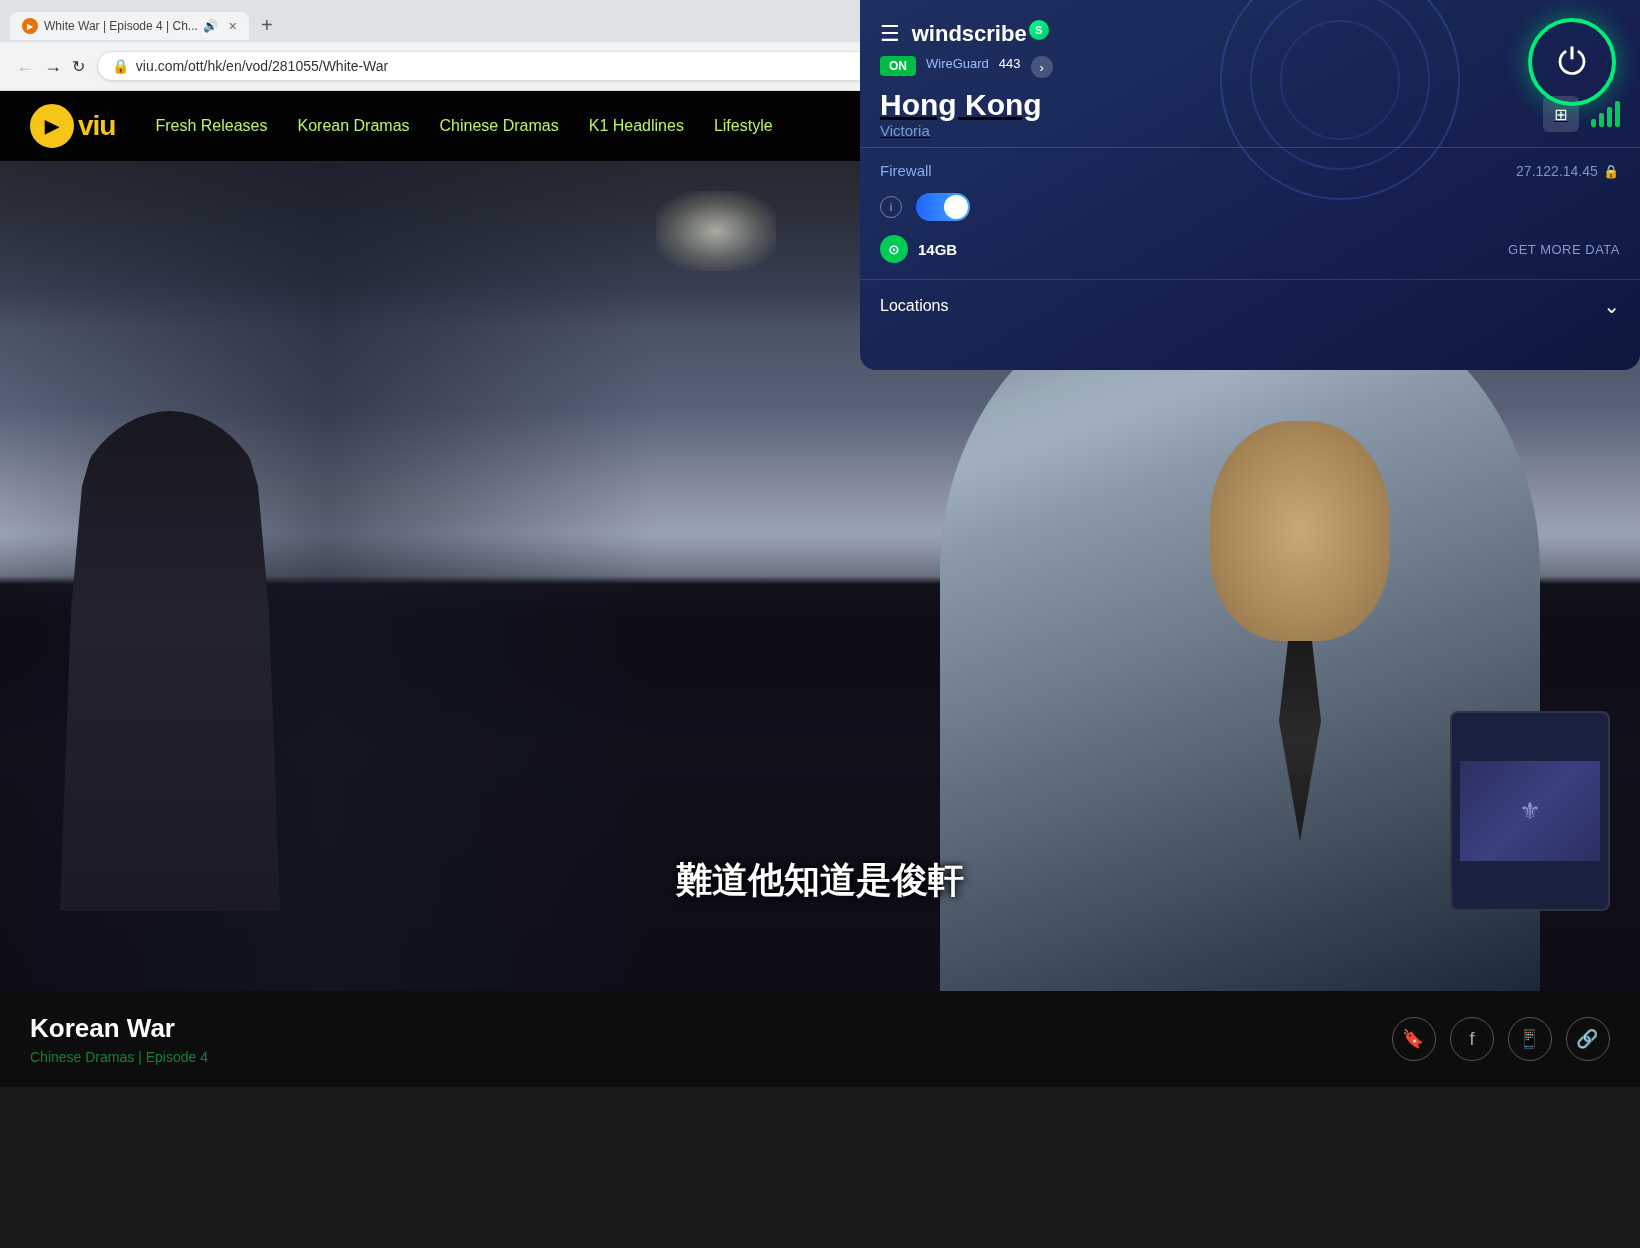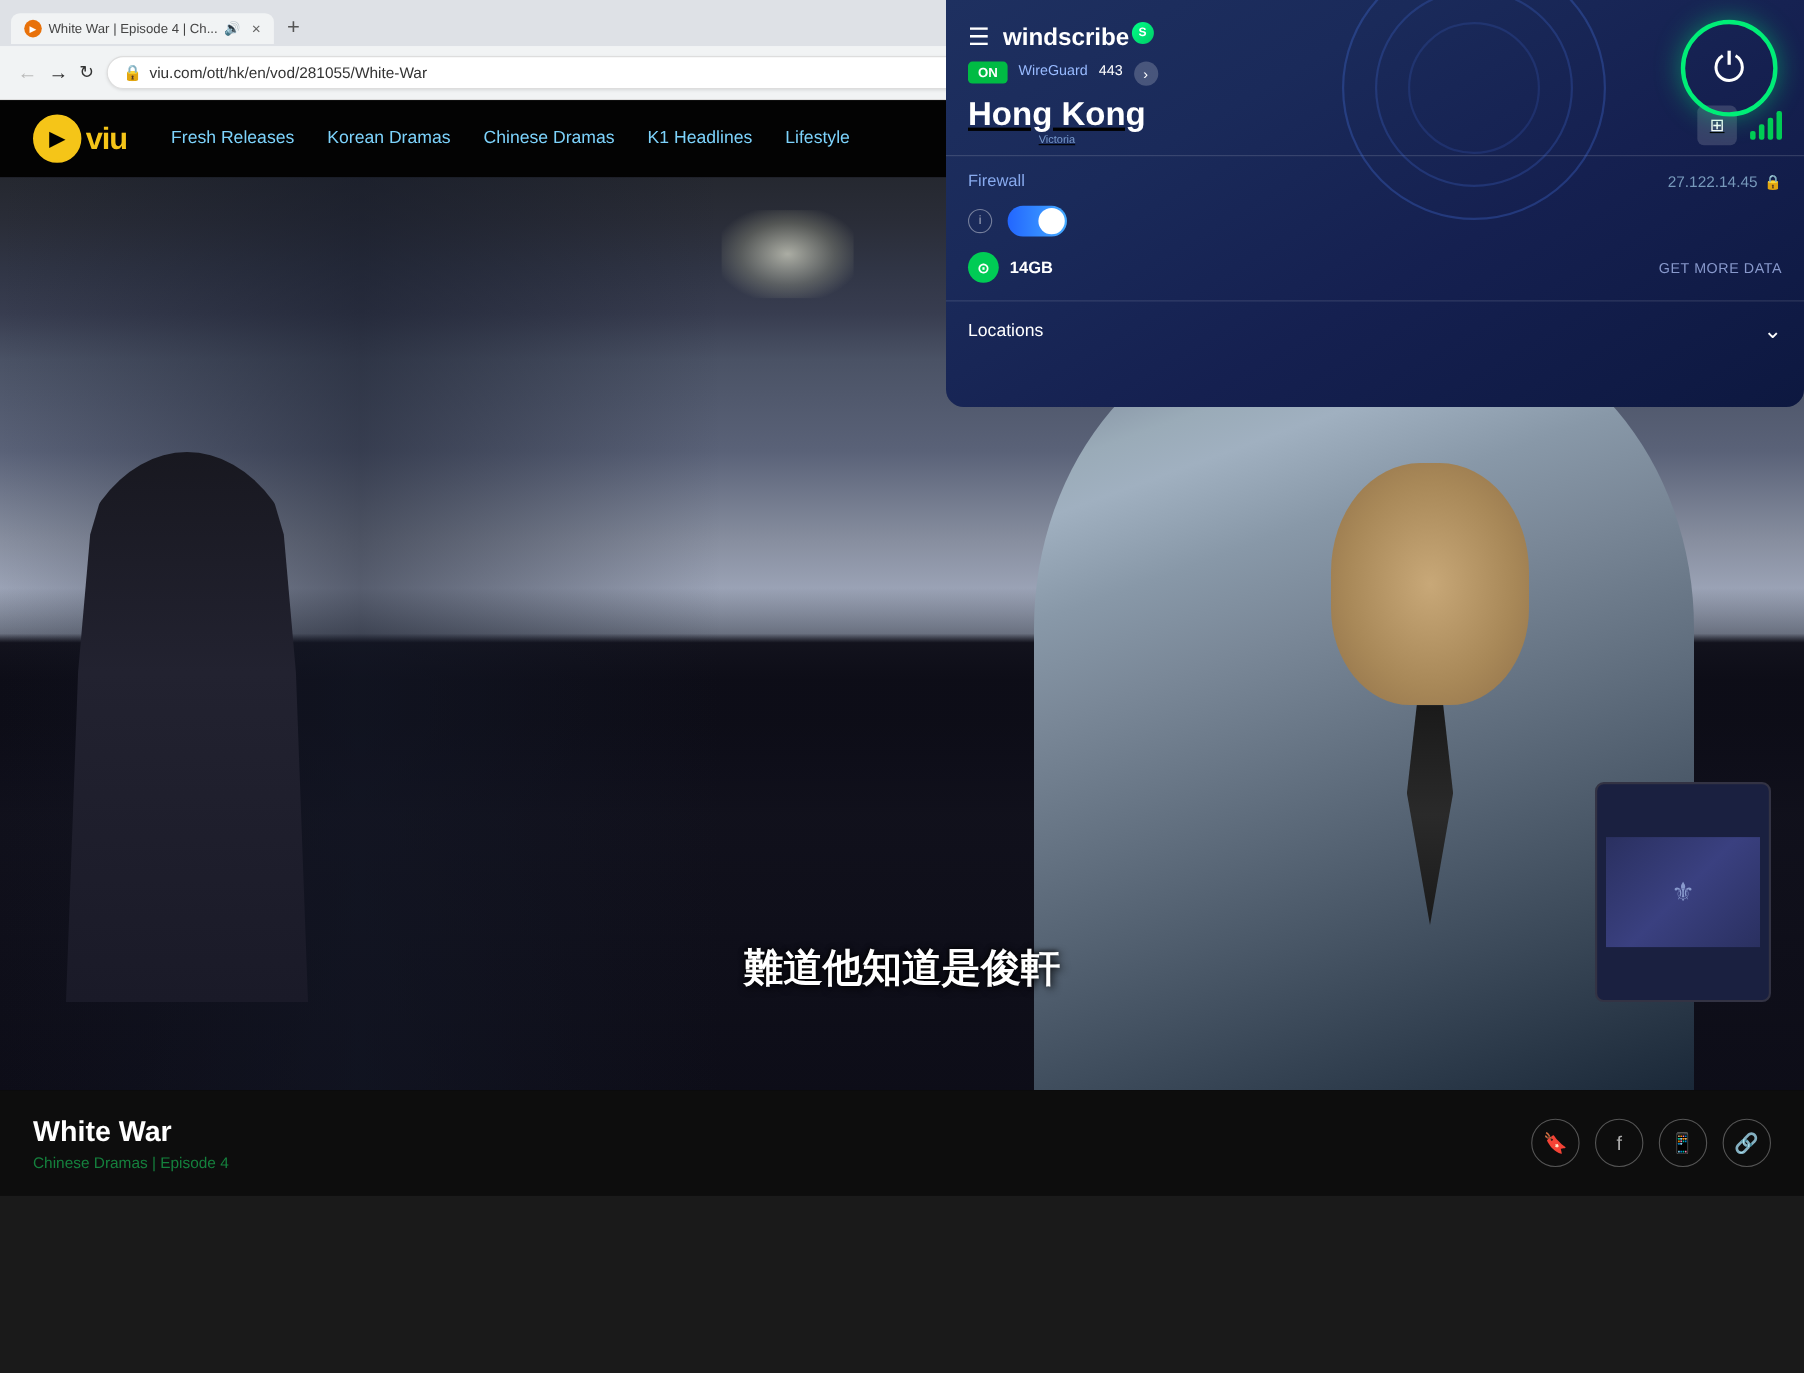--- a/index.html
+++ b/index.html
@@ -63,7 +63,7 @@
     .viu-logo-icon span { color: #000; font-size: 18px; font-weight: bold; }
     .viu-logo-text { color: #f5c518; font-size: 28px; font-weight: bold; letter-spacing: -1px; }
     .viu-nav { display: flex; gap: 30px; align-items: center; }
-    .viu-nav-item { color: #7dd3fc; font-size: 16px; cursor: pointer; white-space: nowrap; }
+    .viu-nav-item { color: #bef264; font-size: 16px; cursor: pointer; white-space: nowrap; }
     
     .subtitle {
       position: absolute; bottom: 86px; left: 50%; transform: translateX(-50%);

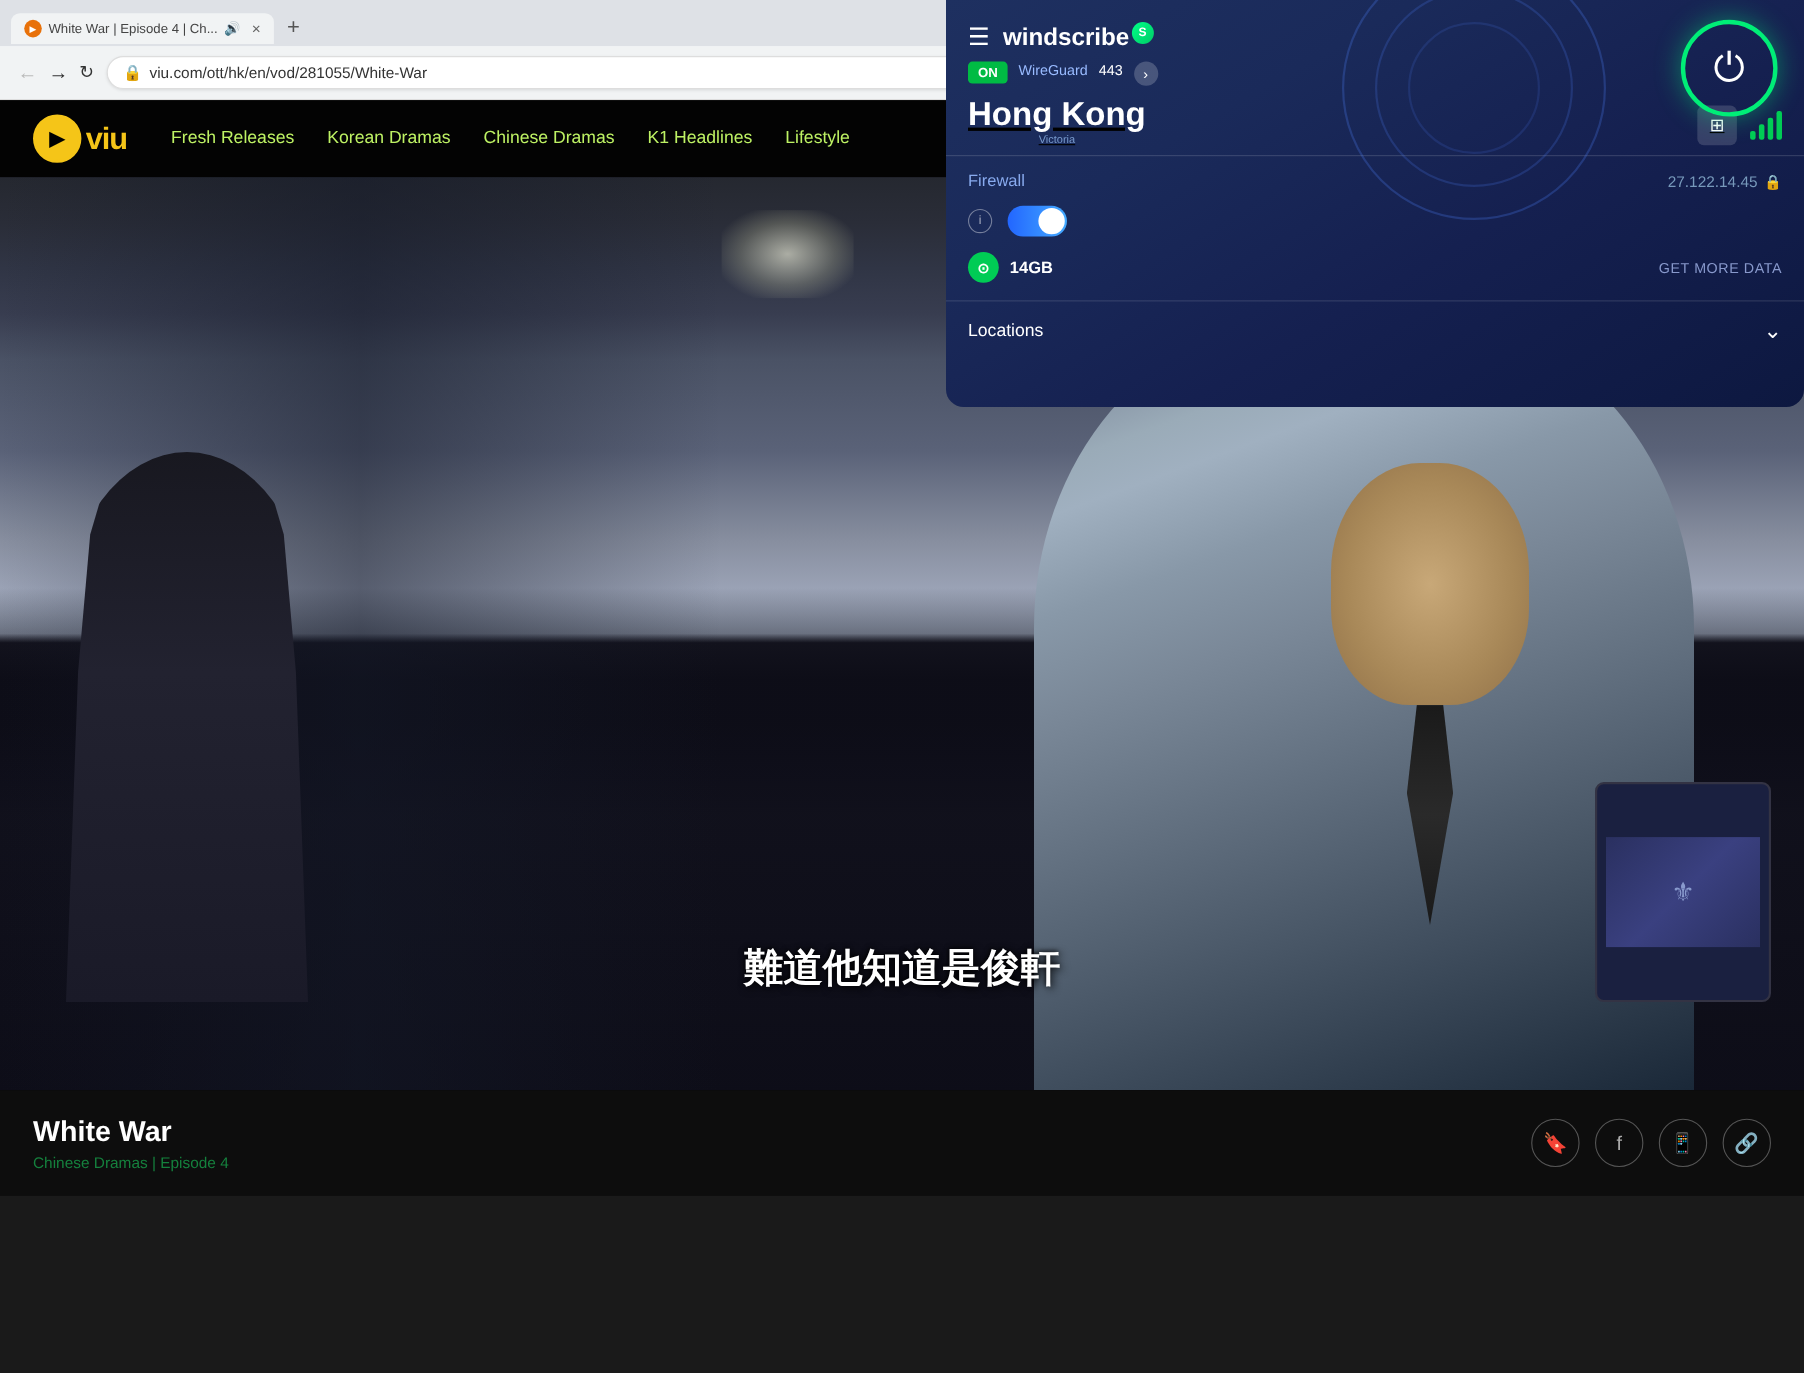--- a/index.html
+++ b/index.html
@@ -312,7 +312,7 @@
     <div style="padding:4px 20px 8px;display:flex;align-items:flex-start;justify-content:space-between;text-decoration:underline;">
       <div>
         <div style="color:white;font-size:30px;font-weight:bold;">Hong Kong</div>
-        <div style="color:#7799cc;font-size:10px;text-align:center;">Victoria</div>
+        <div style="color:#7799cc;font-size:15px;">Victoria</div>
       </div>
 
       <div style="display:flex;gap:12px;align-items:center;margin-top:8px;">

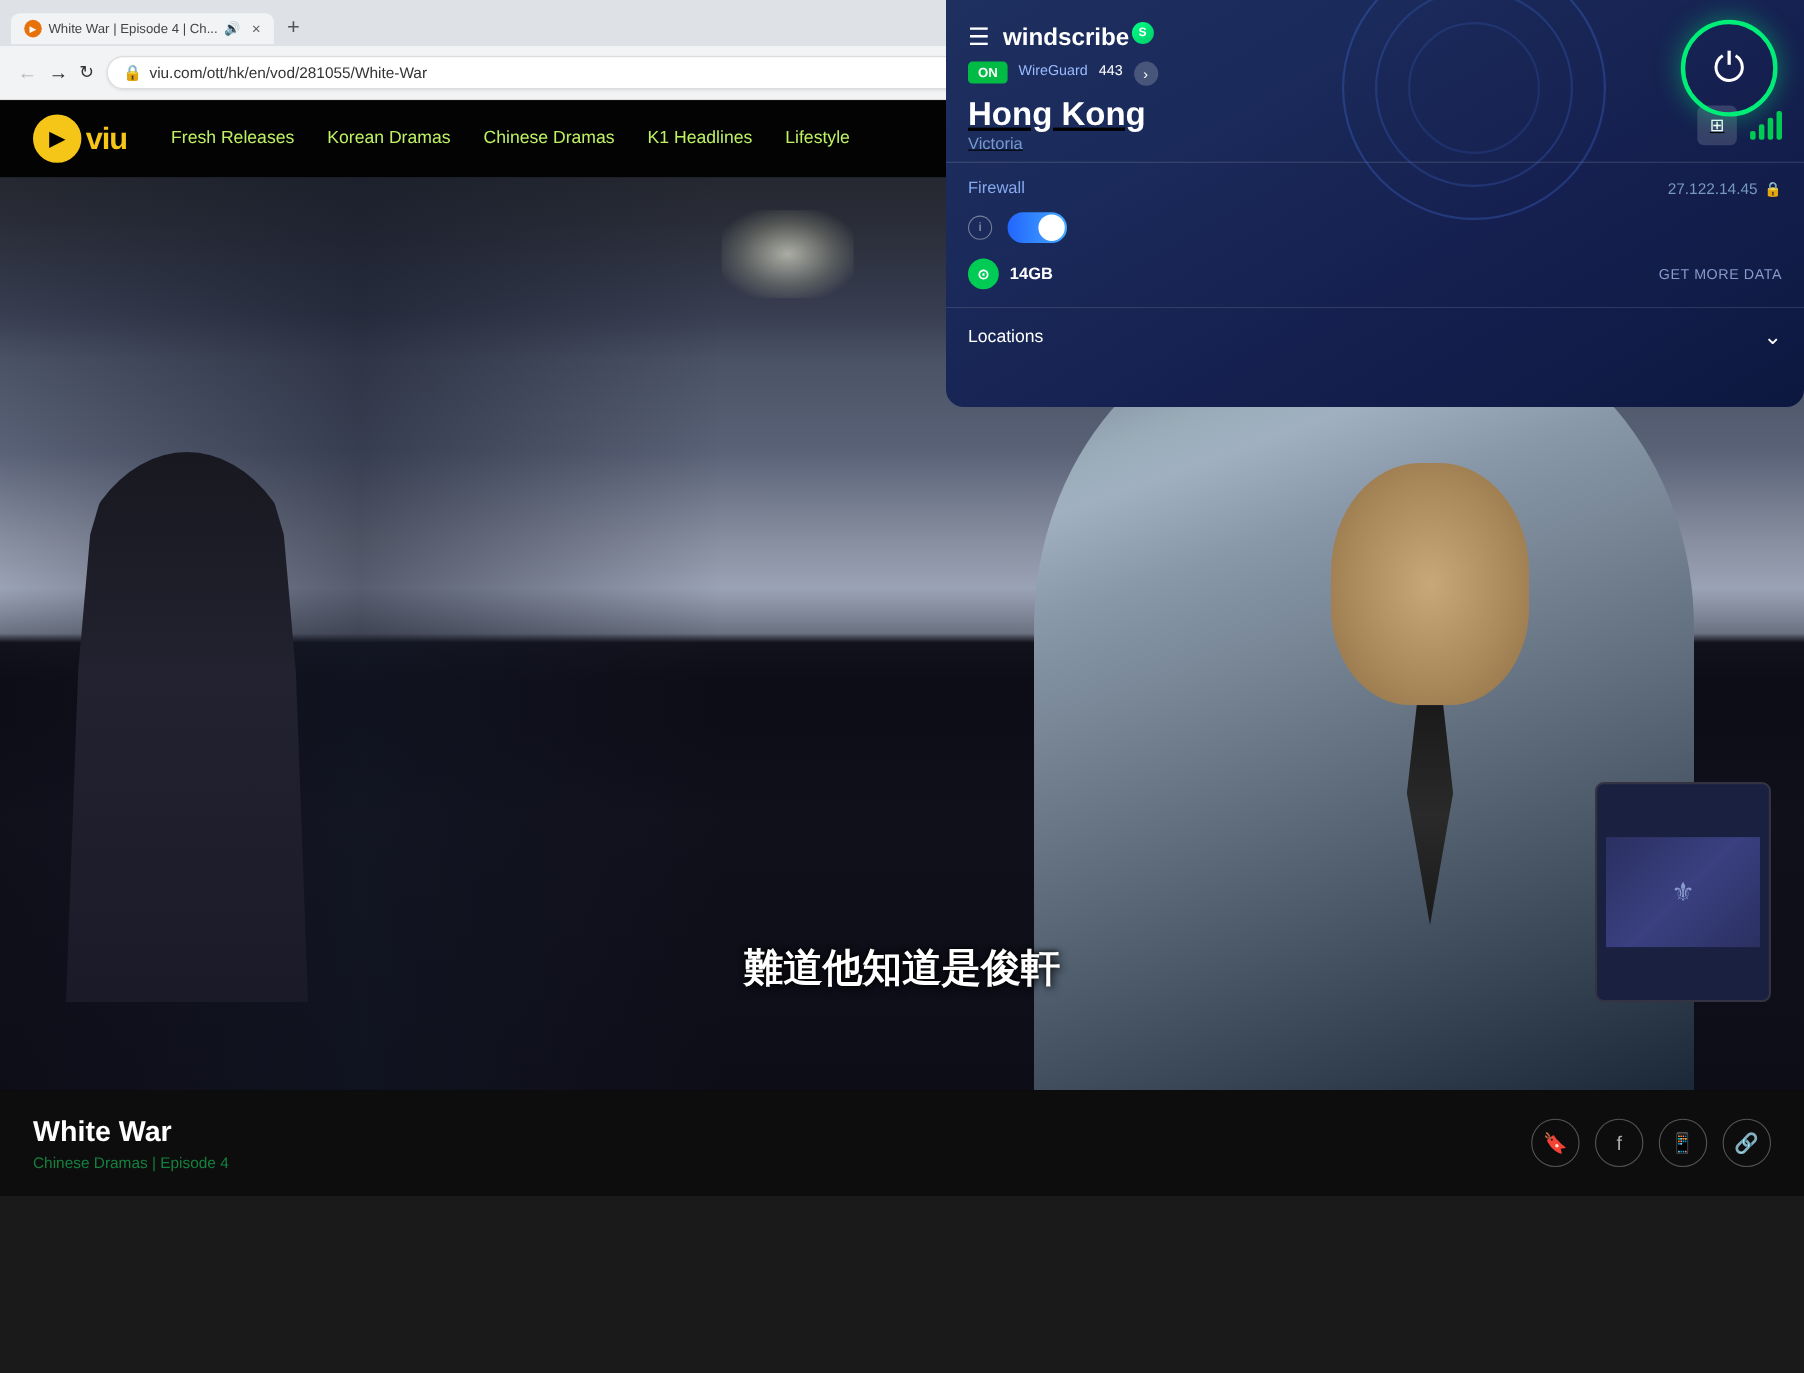--- a/index.html
+++ b/index.html
@@ -267,7 +267,7 @@
 
       <div class="bottom-bar" style="background:#0d0d0d; padding:22px 30px; display:flex; align-items:center; justify-content:space-between; width:1640px;">
         <div class="bottom-left">
-          <div class="show-title" style="color:white;font-size:26px;font-weight:bold;margin-bottom:5px;">White War</div>
+          <div class="show-title" style="color:white;font-size:26px;font-weight:bold;margin-bottom:5px;">Korean War</div>
           <div class="show-meta" style="color:#15803d;font-size:14px;">Chinese Dramas | Episode 4</div>
         </div>
         <div class="bottom-right">

